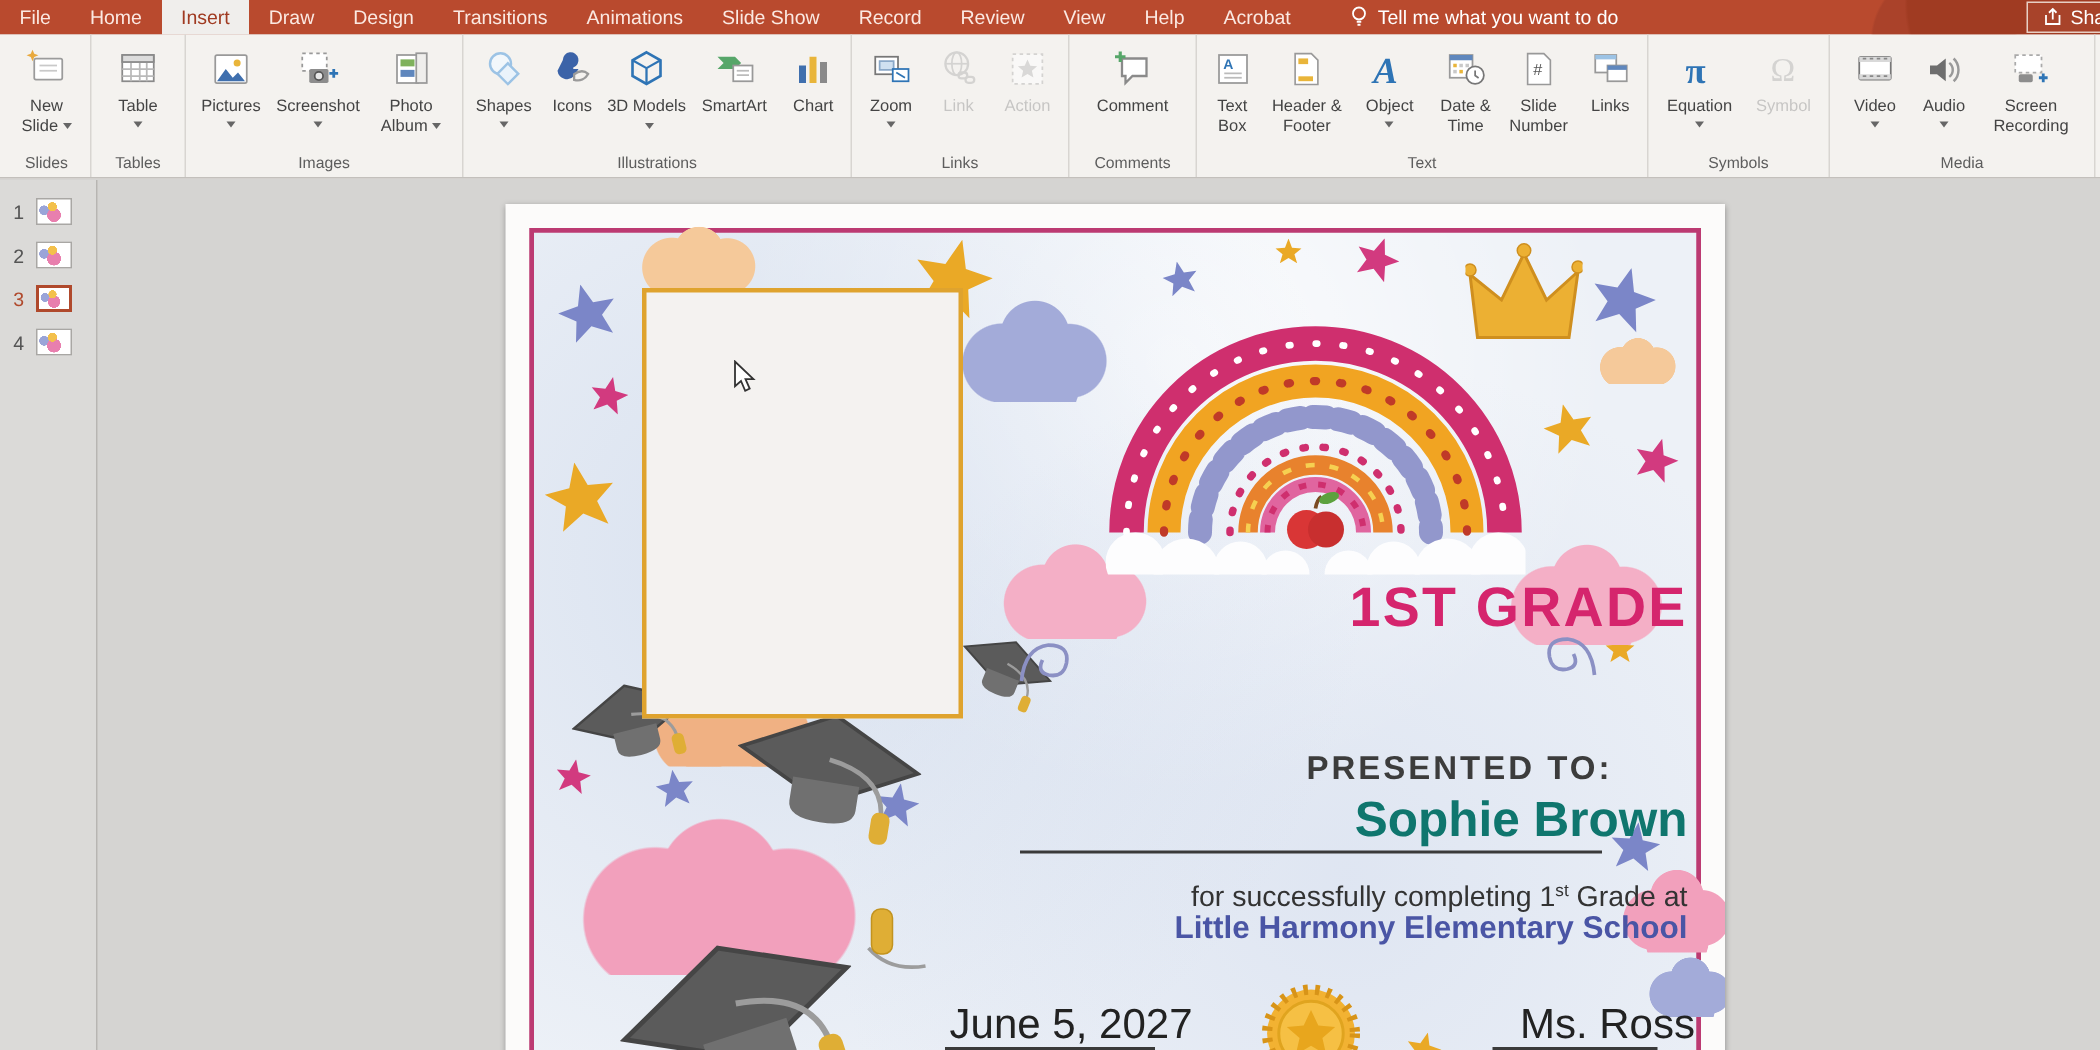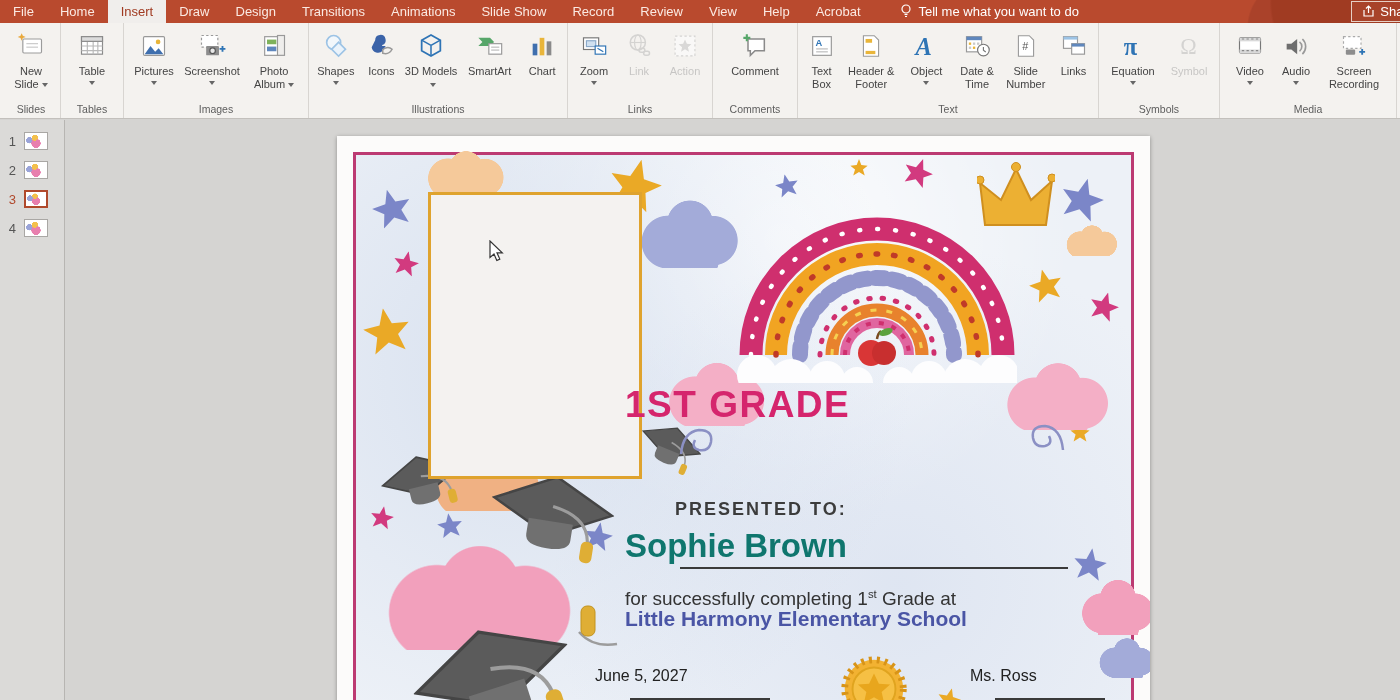--- a/index.html
+++ b/index.html
@@ -58,7 +58,7 @@
   .abs{position:absolute;}
   .ph{position:absolute;left:91px;top:56px;width:214px;height:287px;background:#f4f2f0;
     border:3px solid #dfa32e;box-sizing:border-box;z-index:6;}
-  .ctext{position:absolute;text-align:left;z-index:7;}
+  .ctext{position:absolute;text-align:right;z-index:7;}
   .t1{font-size:37px;font-weight:800;color:#d5256d;letter-spacing:1.5px;}
   .t2{font-size:47px;font-weight:800;color:#47528e;letter-spacing:1px;}
   .tpres{font-size:18px;font-weight:600;color:#3c3c3c;letter-spacing:2px;}

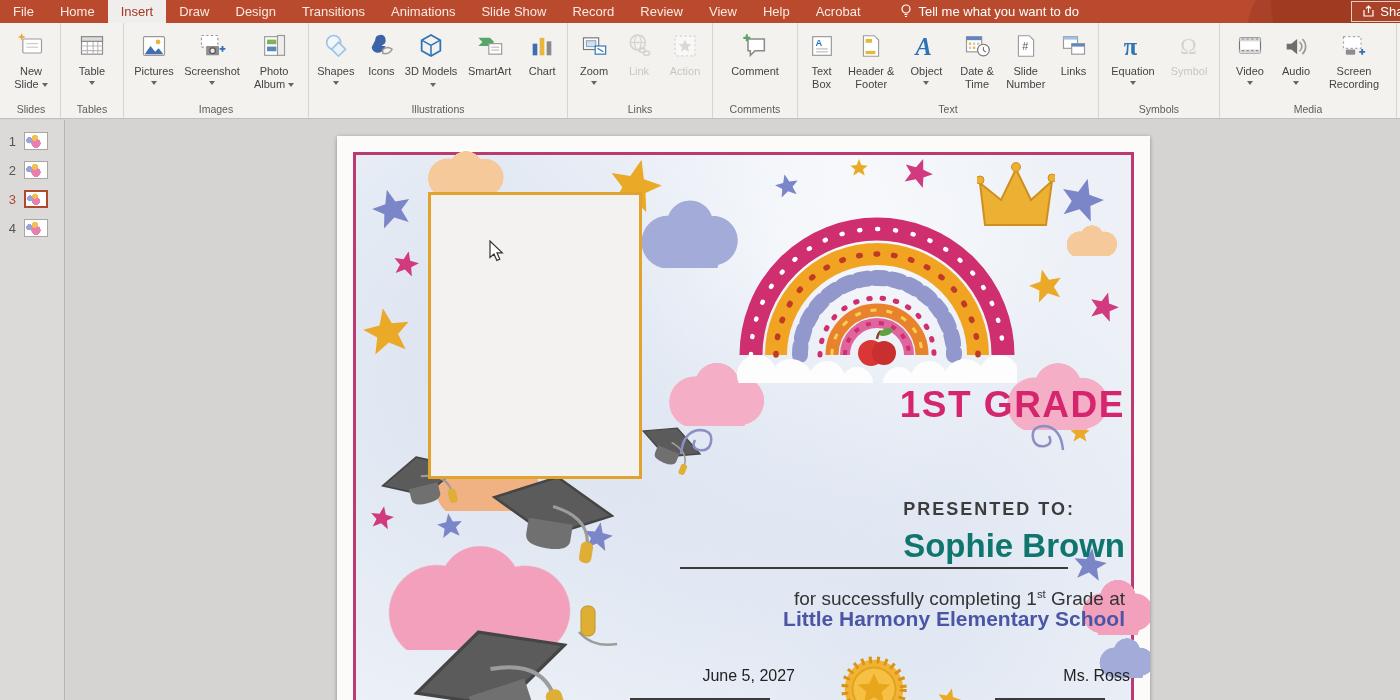--- a/index.html
+++ b/index.html
@@ -61,7 +61,7 @@
   .ctext{position:absolute;text-align:right;z-index:7;}
   .t1{font-size:37px;font-weight:800;color:#d5256d;letter-spacing:1.5px;}
   .t2{font-size:47px;font-weight:800;color:#47528e;letter-spacing:1px;}
-  .tpres{font-size:18px;font-weight:600;color:#3c3c3c;letter-spacing:2px;}
+  .tpres{font-size:22px;font-weight:600;color:#3c3c3c;letter-spacing:2px;}
   .tname{font-size:33px;font-weight:700;color:#0f766e;}
   .tsub{font-size:19px;color:#333;}
   .tsub sup{font-size:60%;}

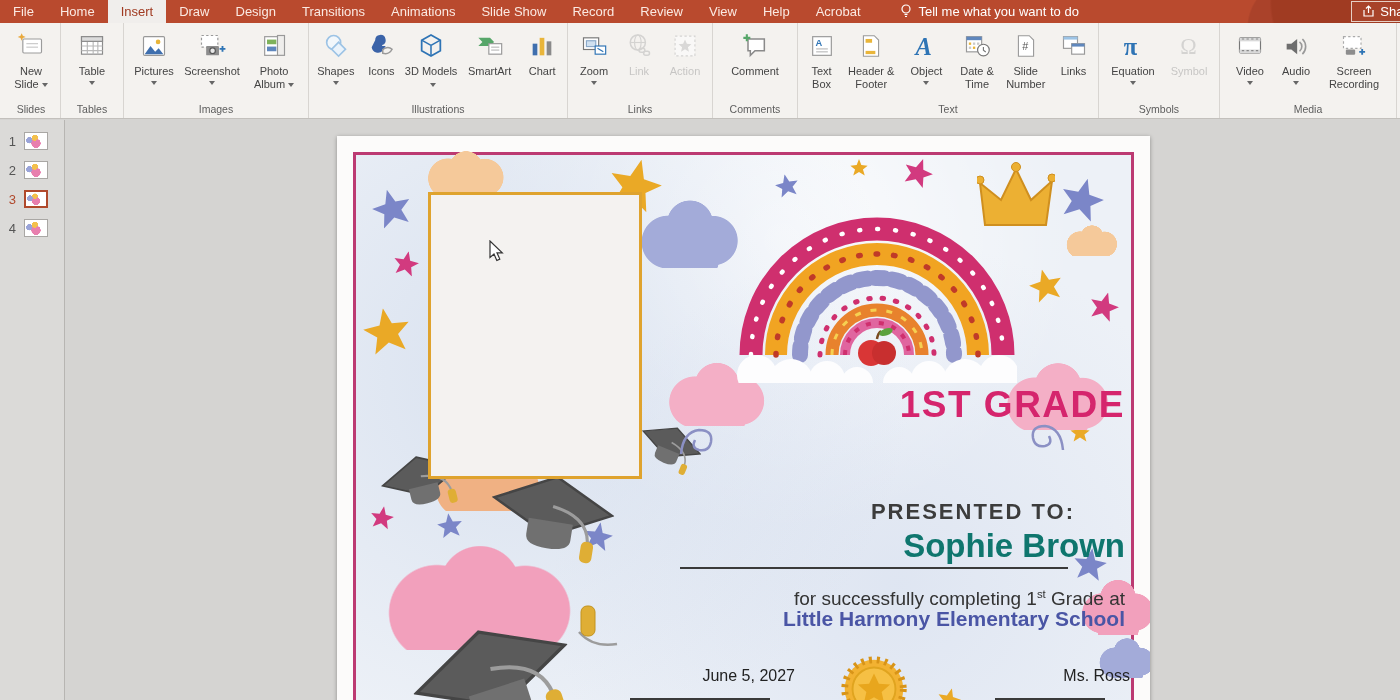--- a/index.html
+++ b/index.html
@@ -66,7 +66,7 @@
   .tsub{font-size:19px;color:#333;}
   .tsub sup{font-size:60%;}
   .tschool{font-size:21px;font-weight:700;color:#4a55a5;}
-  .tsig{font-size:16px;color:#222;}
+  .tsig{font-size:28px;color:#222;}
   .uline{position:absolute;height:2px;background:#3a3a3a;z-index:7;}
   .cursor{position:absolute;z-index:20;}
 </style>

